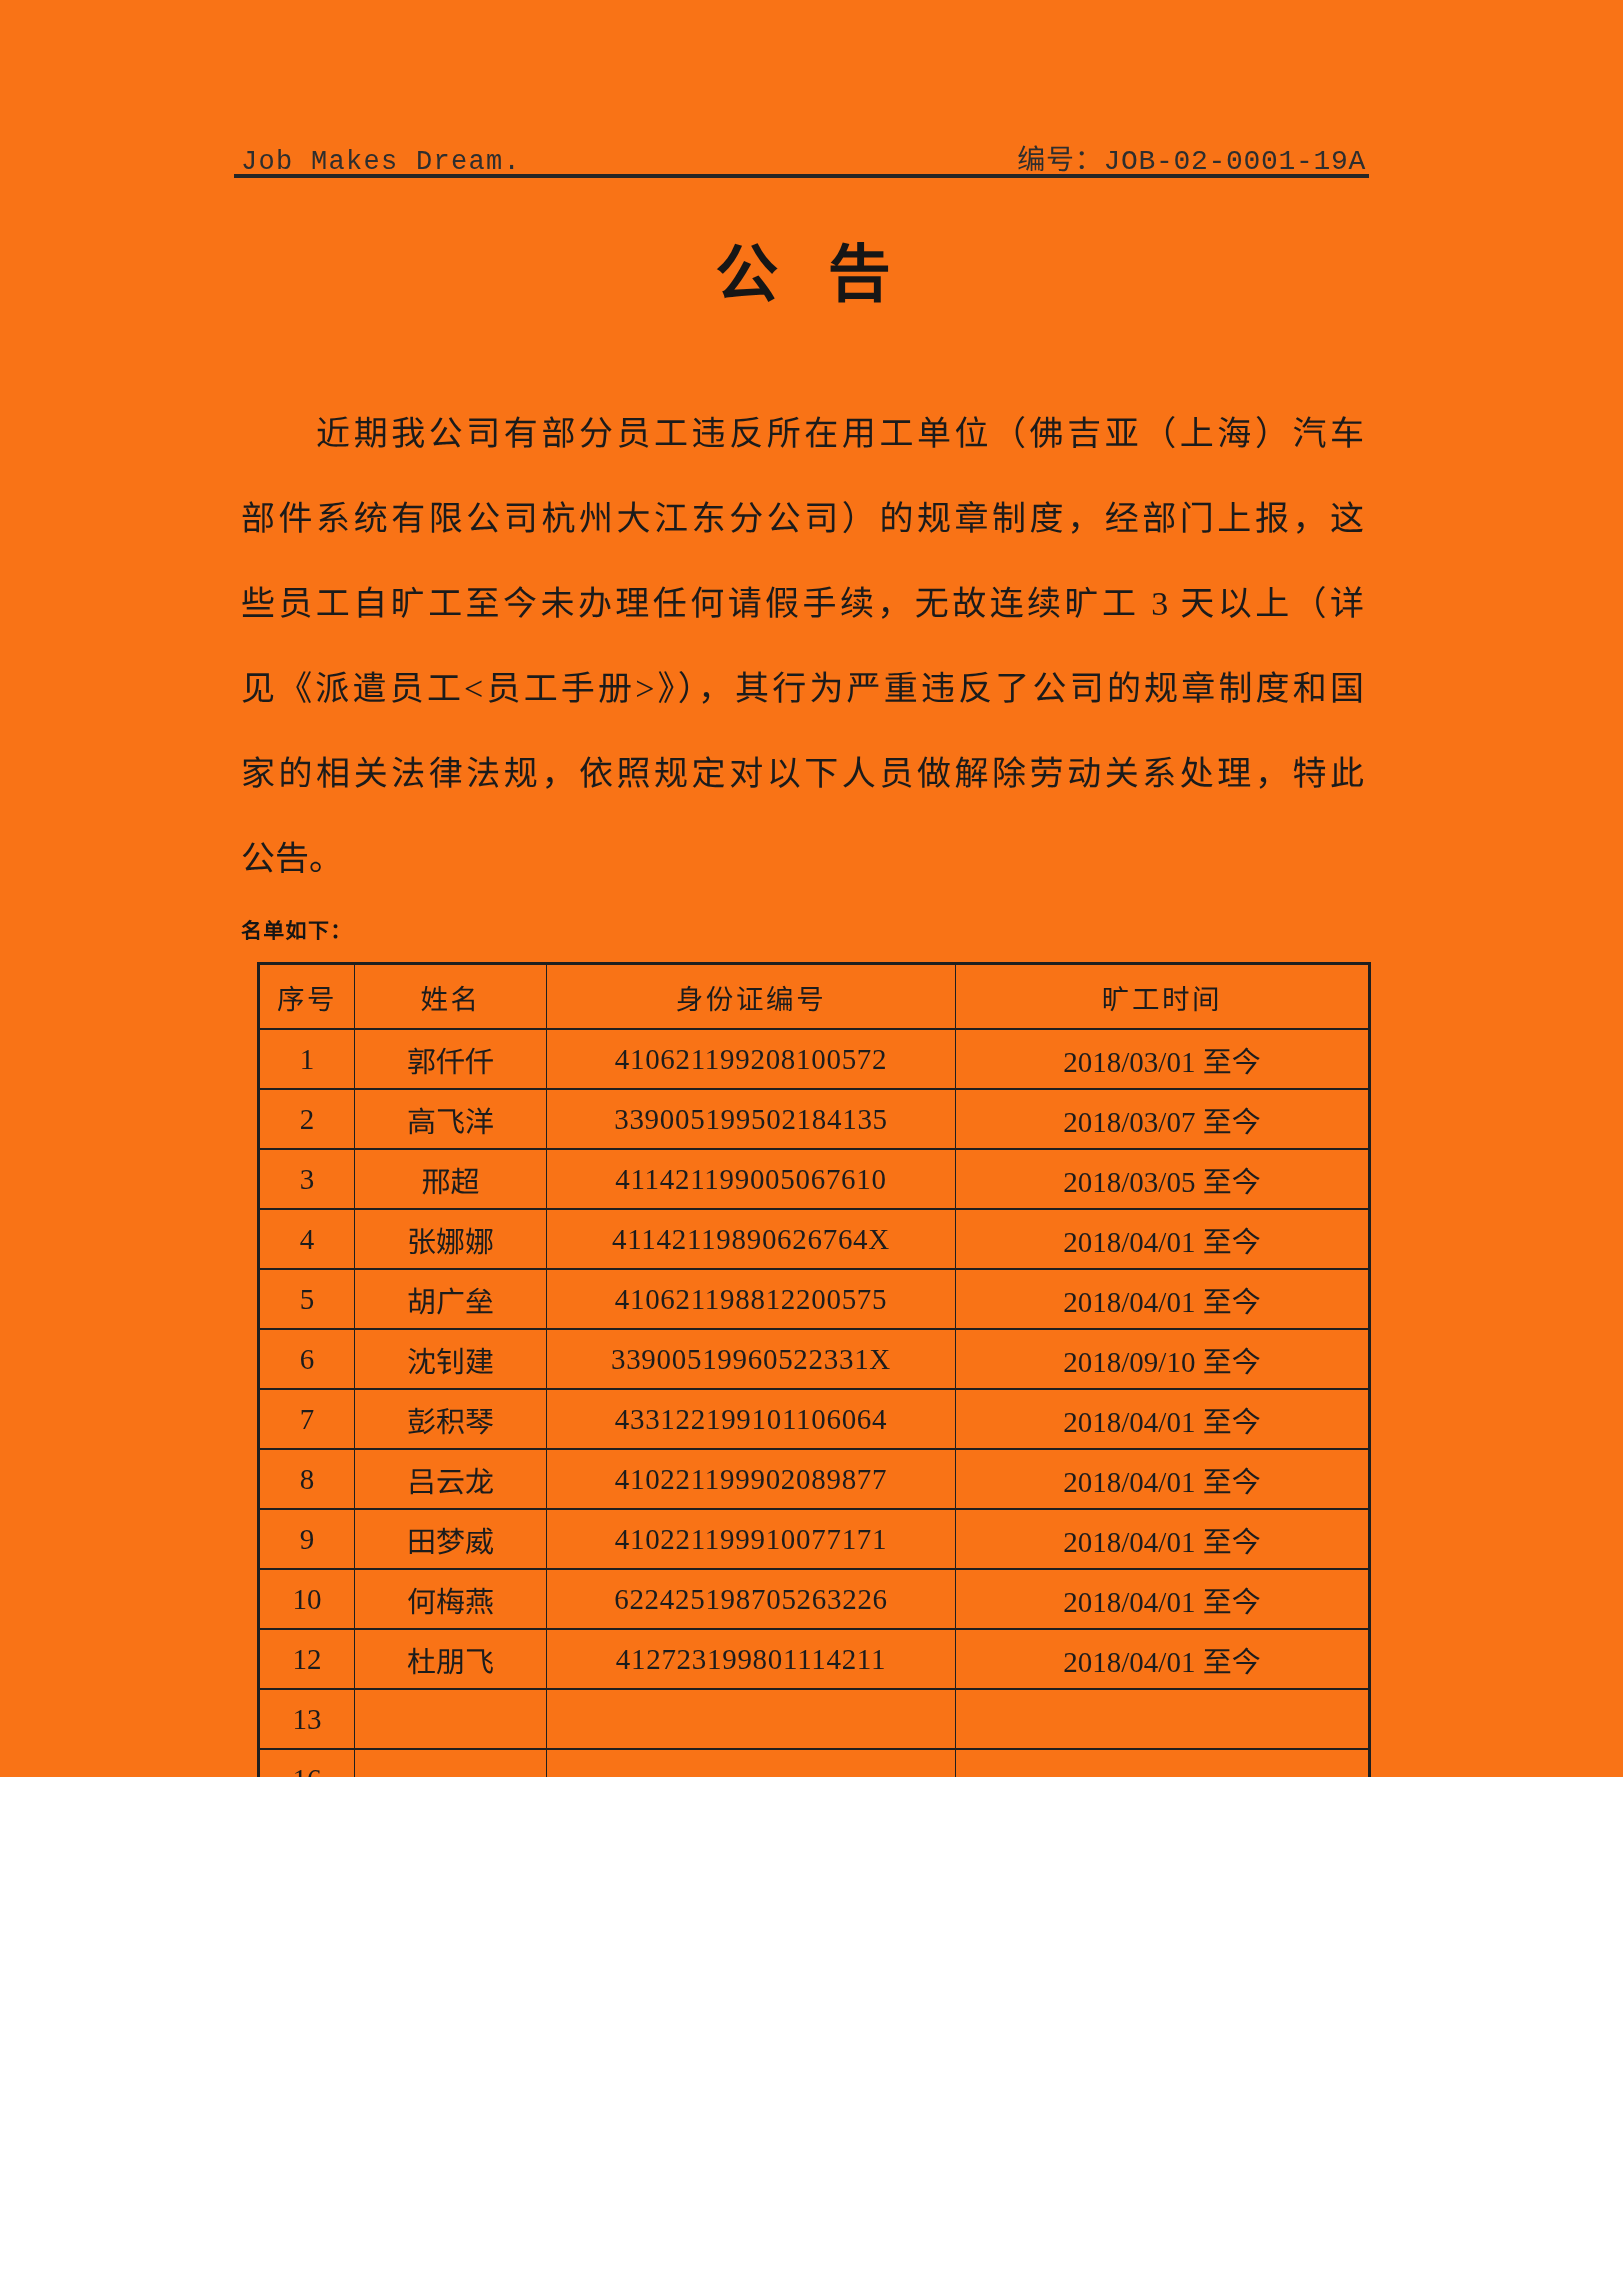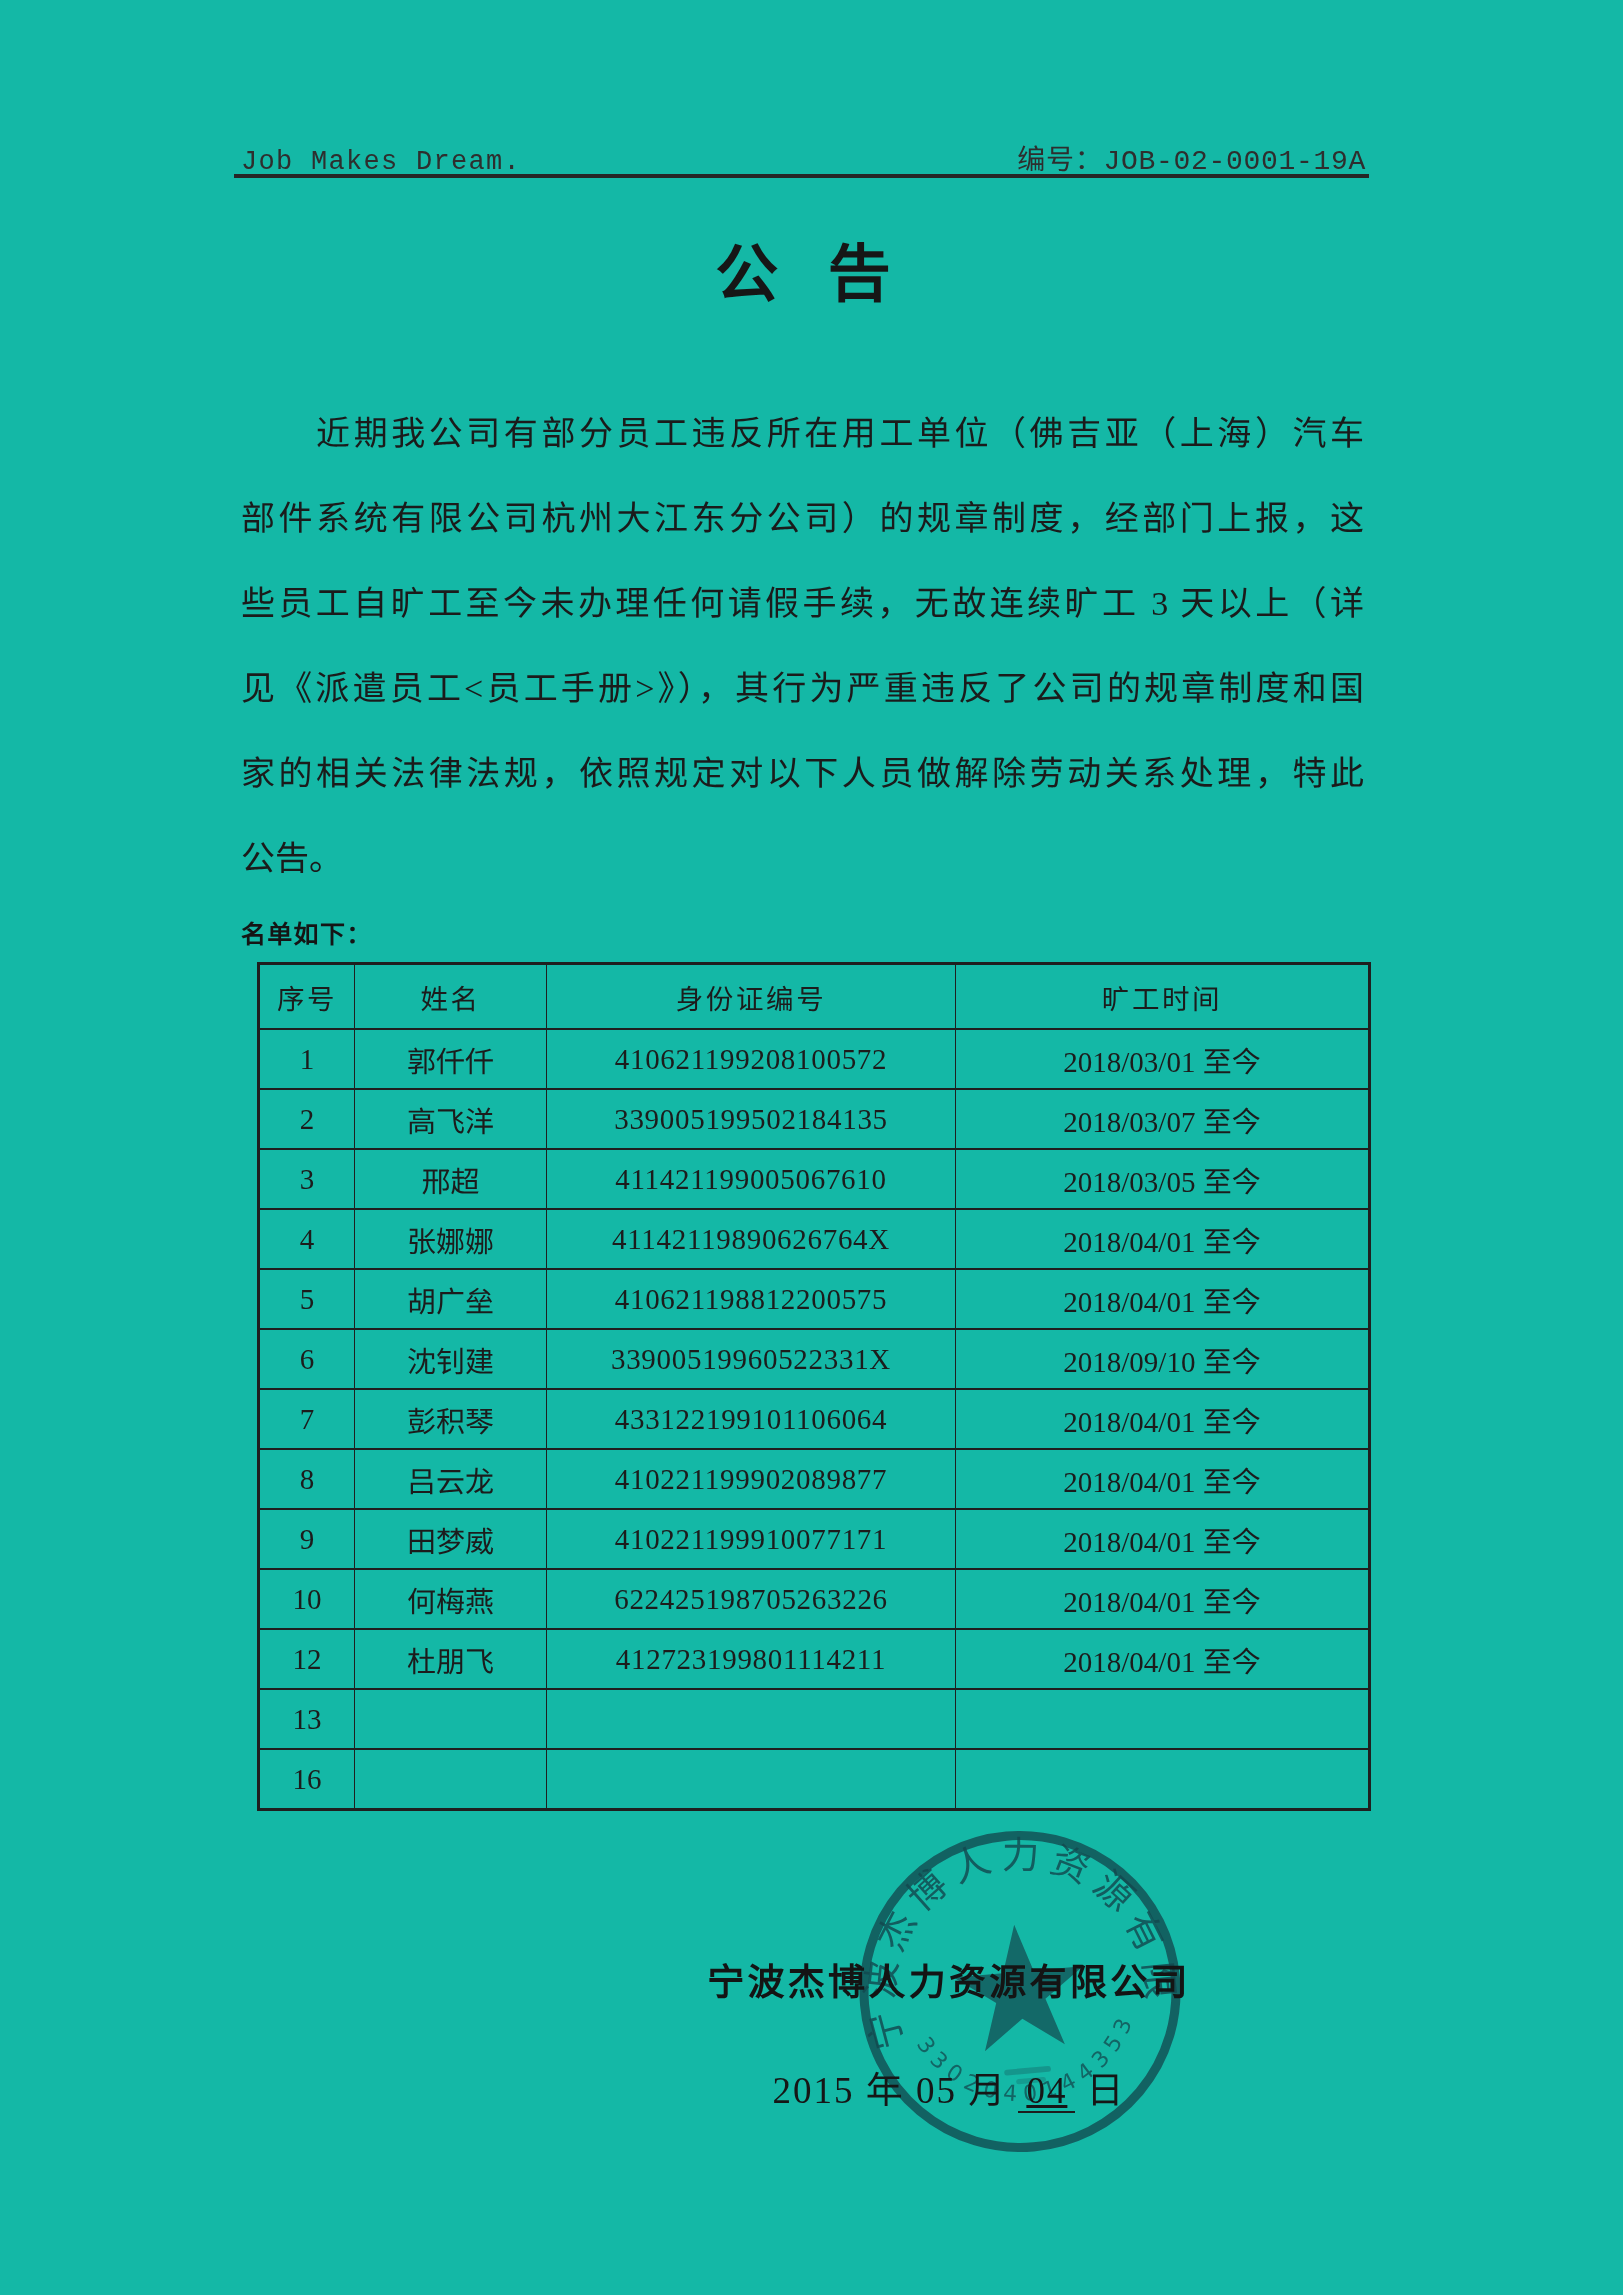--- a/index.html
+++ b/index.html
@@ -4,8 +4,8 @@
 <style>
   html,body { margin:0; padding:0; background:#ffffff; }
   .page {
-    position:relative; width:1623px; height:2295px;
-    background:#14b8a6; color:#1d1d1d; overflow:hidden;
+    position:relative; width:1623px; height:1777px;
+    background:#f97316; color:#1d1d1d; overflow:hidden;
     font-family:"Liberation Serif","DejaVu Serif",serif;
   }
   

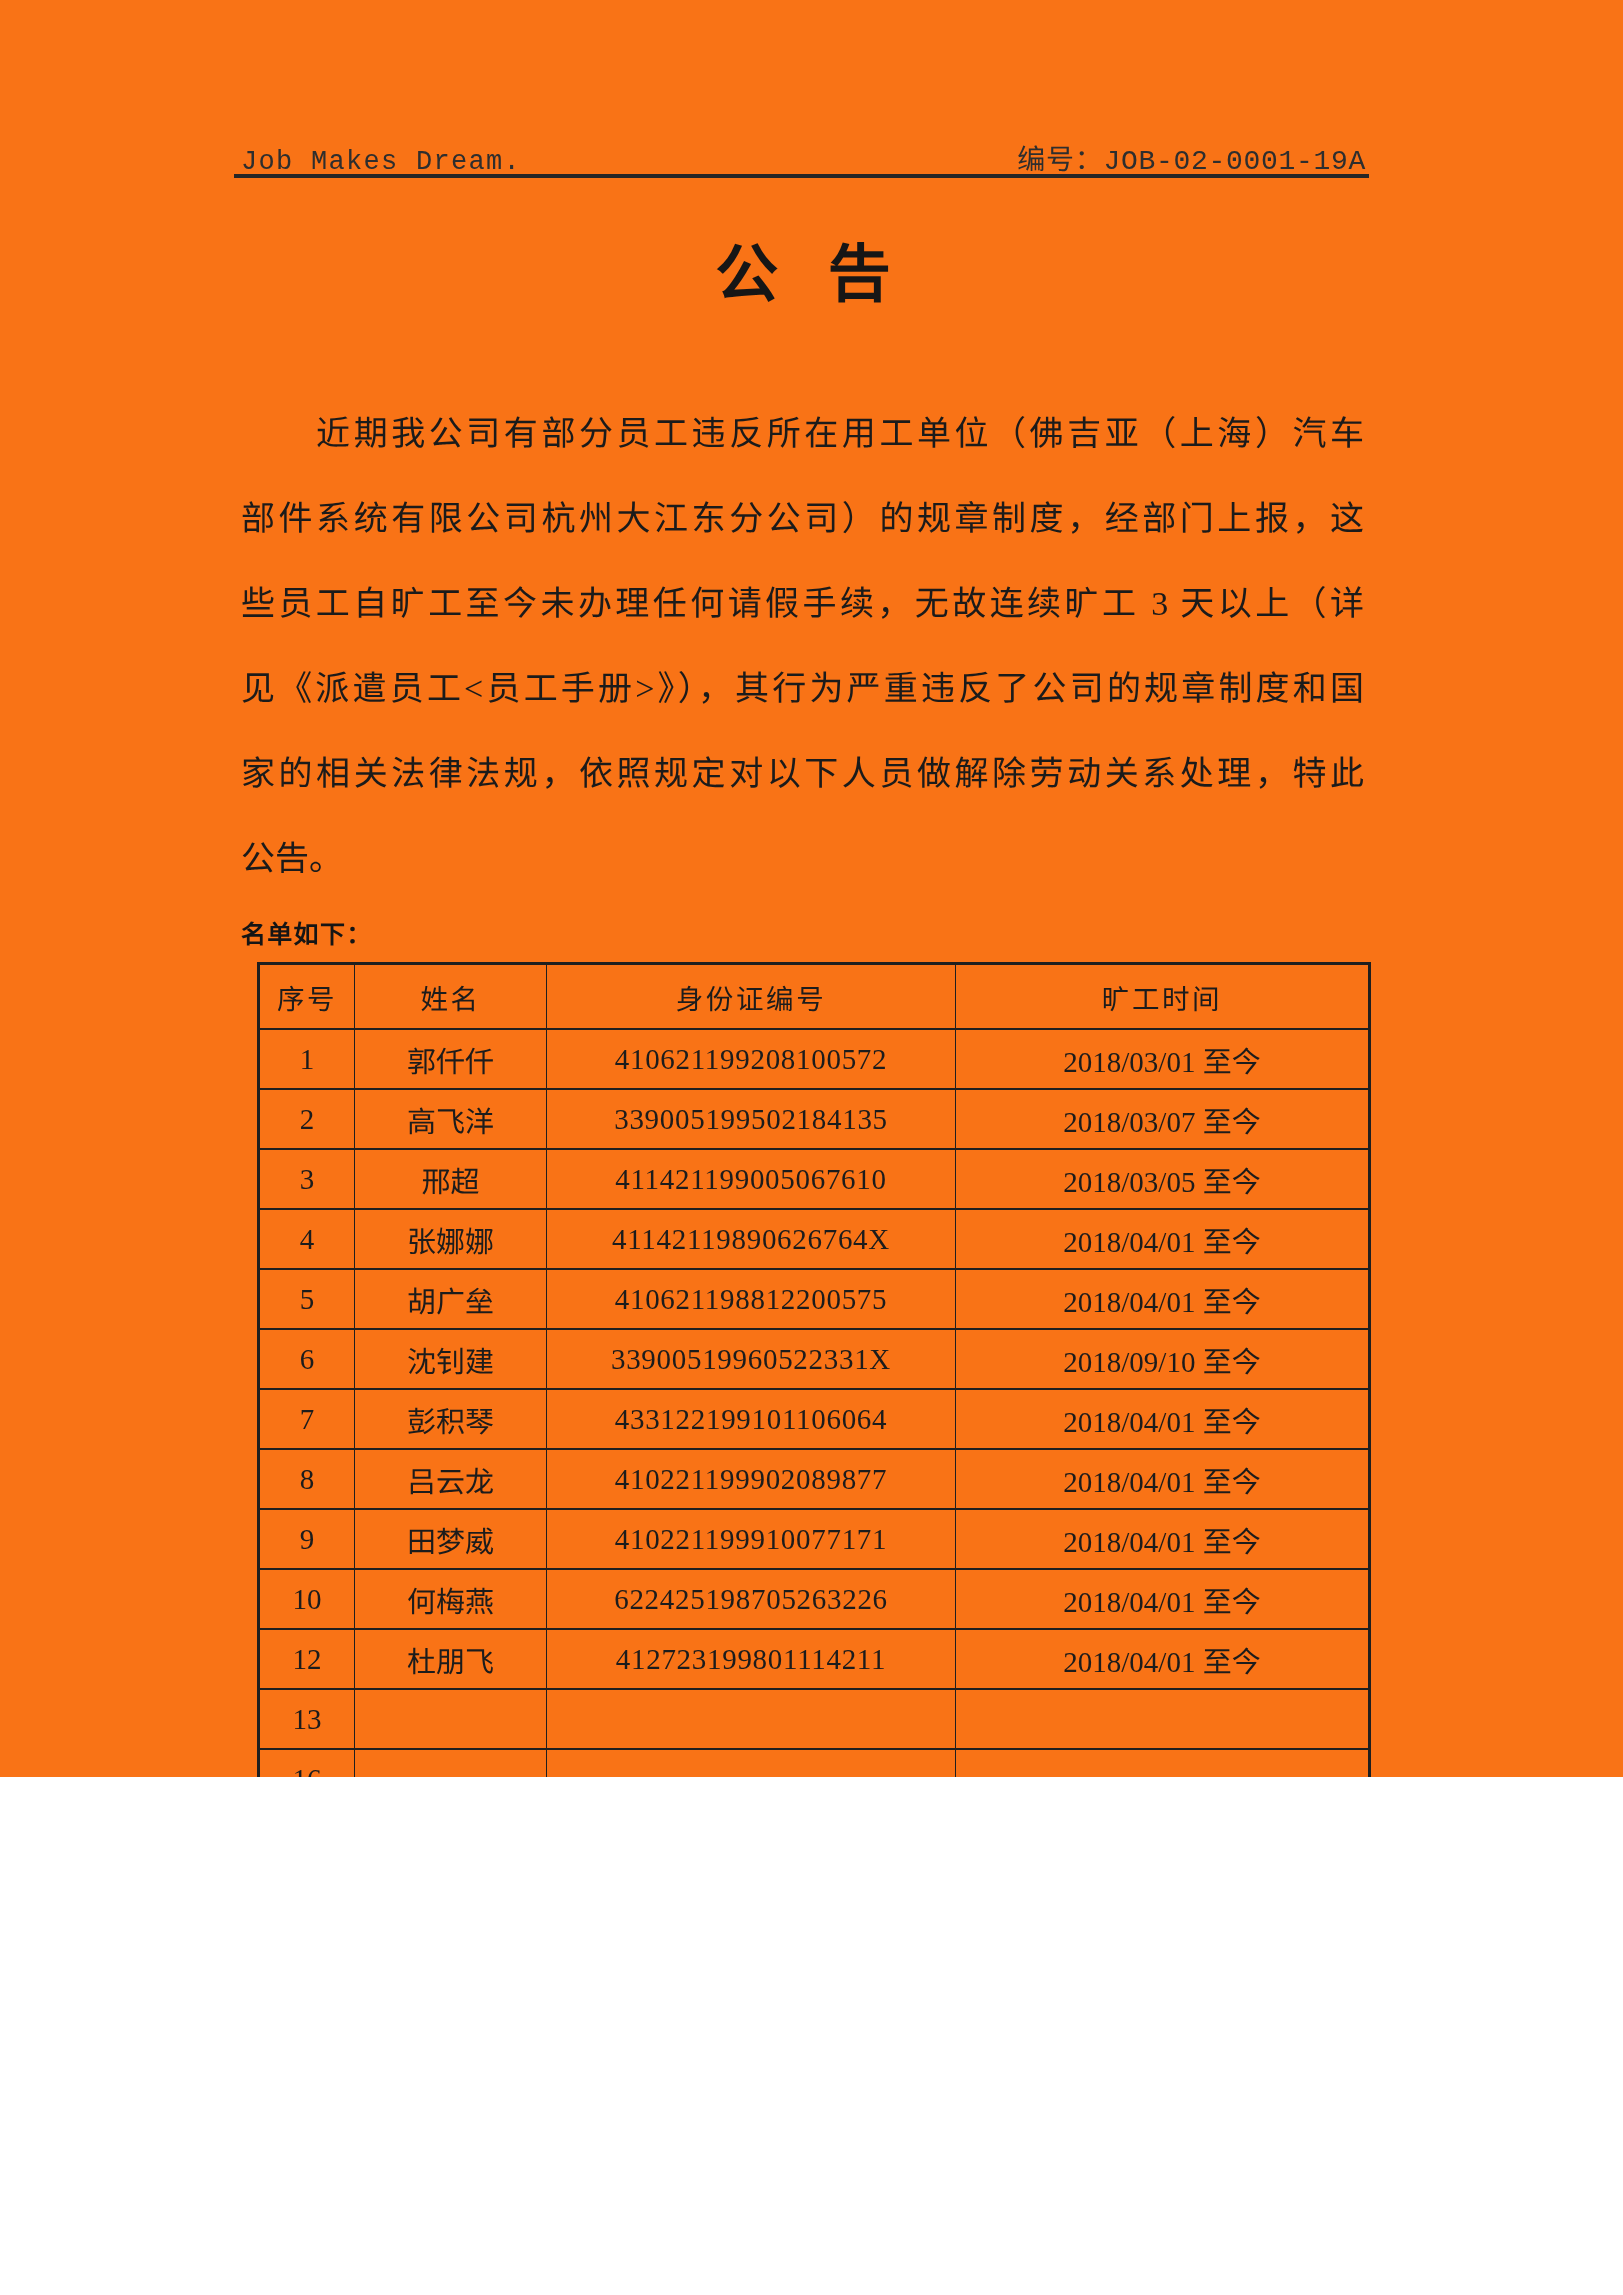--- a/index.html
+++ b/index.html
@@ -38,7 +38,7 @@
   .list-label {
     position:absolute; left:241px; top:914px;
     font-family:"Liberation Sans","DejaVu Sans",sans-serif;
-    font-size:25px; font-weight:700; color:#151515; letter-spacing:1.3px;
+    font-size:21px; font-weight:700; color:#151515; letter-spacing:1.3px;
   }
   
   .tbl-wrap { position:absolute; left:257px; top:962px; width:1111px; }

